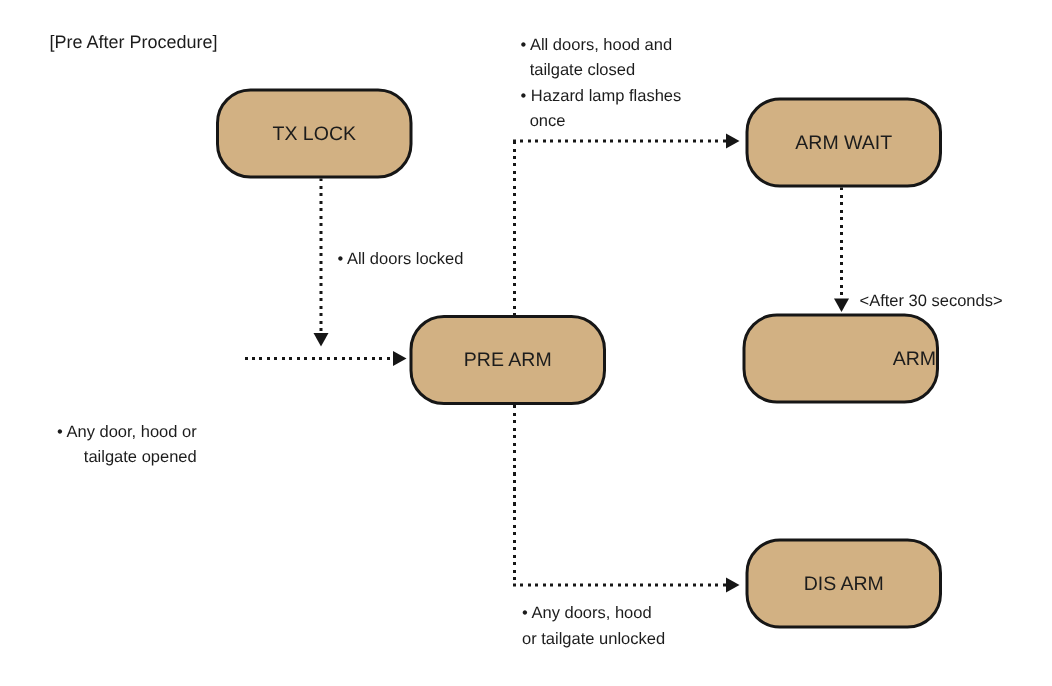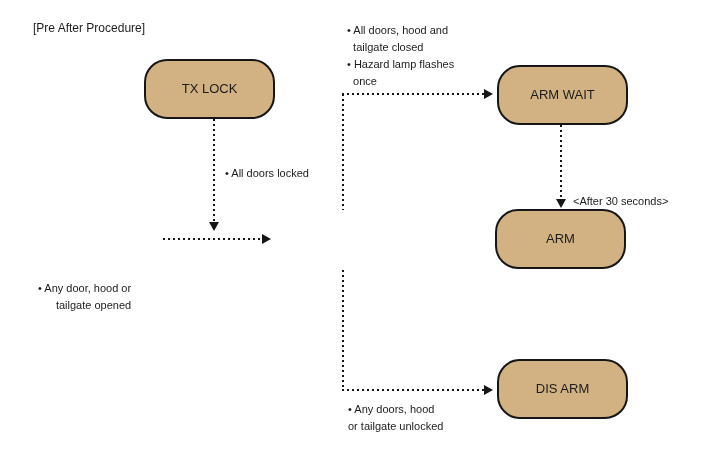--- a/index.html
+++ b/index.html
@@ -63,6 +63,9 @@
   <div class="node n-tx">
     <span>TX LOCK</span>
   </div>
+  <div class="node n-pa">
+    <span>PRE ARM</span>
+  </div>
   <div class="node n-aw">
     <span>ARM WAIT</span>
   </div>

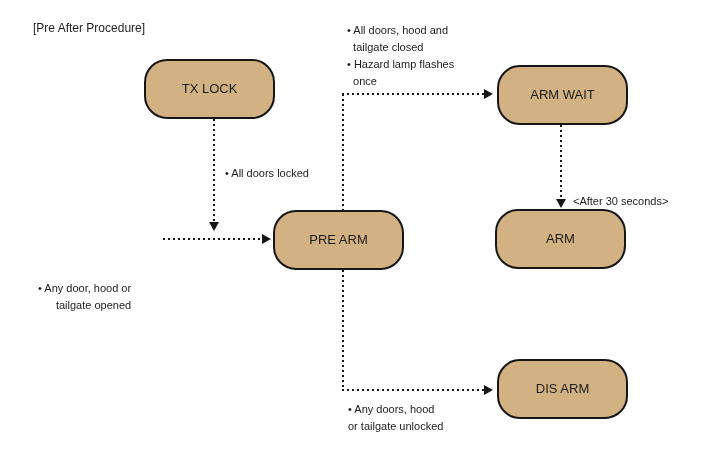--- a/index.html
+++ b/index.html
@@ -43,7 +43,7 @@
   .n-vs{left:29px;top:209px;}
   .n-pa{left:273px;top:210px;}
   .n-aw{left:497px;top:65px;}
-  .n-ar{left:495px;top:209px;}
+  .n-ar{left:495px;top:209px;justify-content:flex-end;}
   .n-da{left:497px;top:359px;}
 
   

